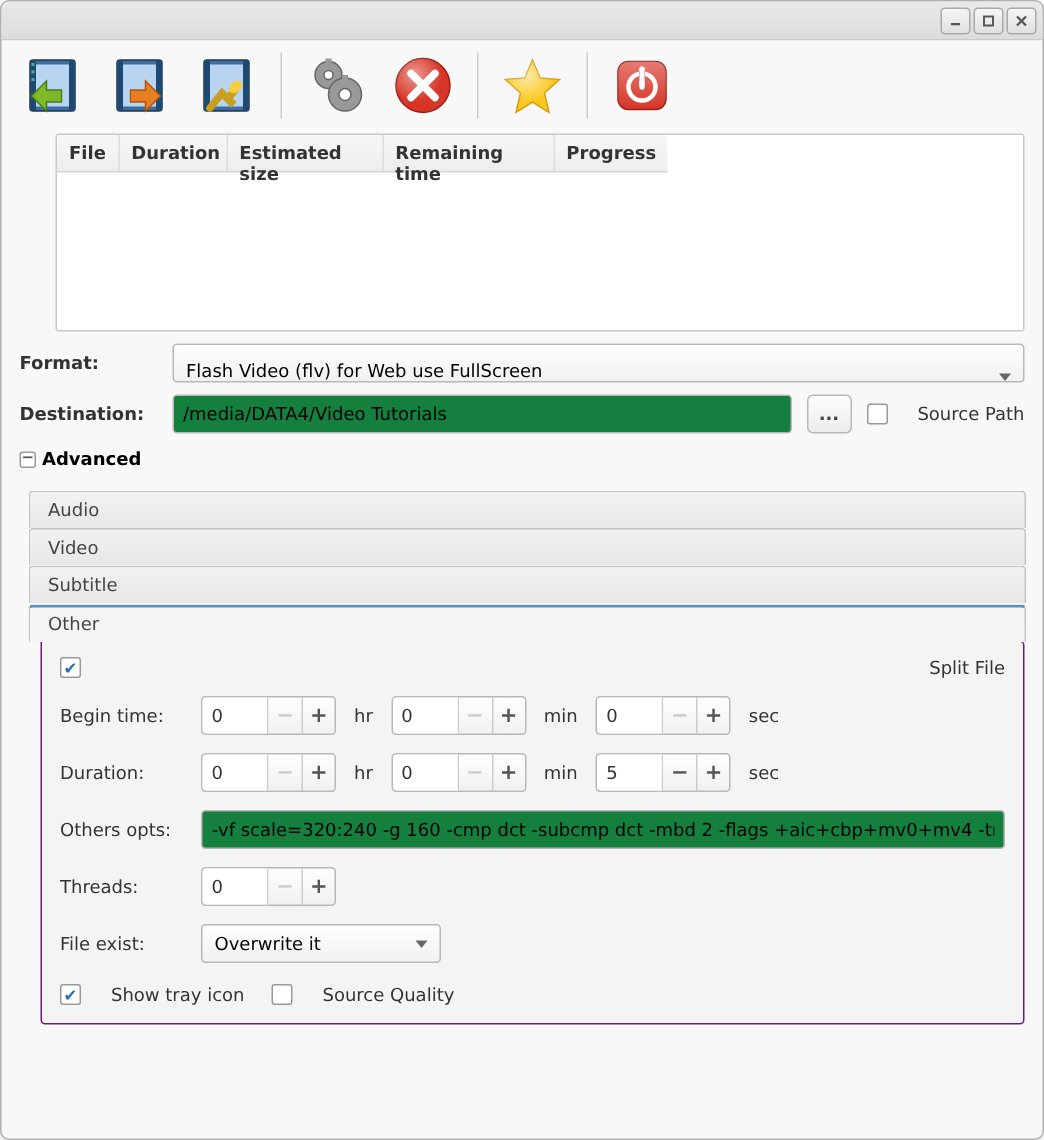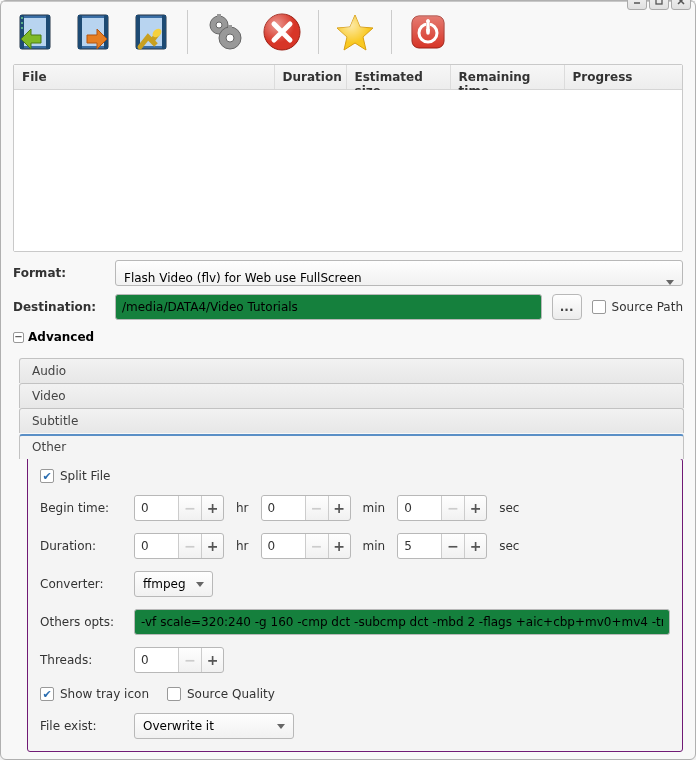--- a/index.html
+++ b/index.html
@@ -15,7 +15,7 @@
 .tb-icon { width: 44px; height: 44px; display: flex; align-items: center; justify-content: center; cursor: pointer; }
 .tb-icon svg { width: 42px; height: 42px; }
 .content { flex: 1; padding: 0 12px 12px; display: flex; flex-direction: column; gap: 8px; }
-.filetable { border: 1px solid #c9c9c9; border-radius: 2px; background: #fff; height: 188px; display: flex; flex-direction: column; }
+.filetable { border: 1px solid #c9c9c9; border-radius: 2px; background: #fff; height: 132px; display: flex; flex-direction: row; margin-left: 24px; }
 .filetable .hdr { display: flex; background: linear-gradient(#f7f7f7,#ededed); border-bottom: 1px solid #d5d5d5; height: 25px; }
 .filetable .hdr .col { padding: 5px 8px; border-right: 1px solid #dcdcdc; font-weight: bold; color: #333; }
 .filetable .body { flex: 1; background: #fff; }

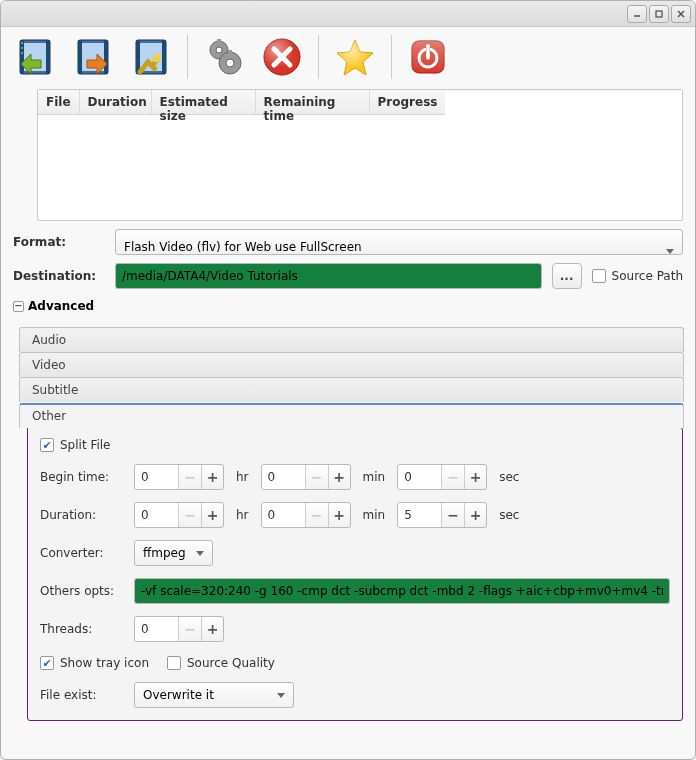--- a/index.html
+++ b/index.html
@@ -27,7 +27,7 @@
 .txtinput { background: #15803d; padding: 0 6px; flex: 1; }
 .txtinput input { border: none; outline: none; width: 100%; background: transparent; }
 .browsebtn { width: 30px; height: 26px; background: linear-gradient(#fefefe,#ececec); border: 1px solid #b8b8b8; border-radius: 4px; display: flex; align-items: center; justify-content: center; cursor: pointer; font-weight: bold; color: #444; }
-.chk { display: inline-flex; align-items: center; gap: 6px; color: #333; cursor: pointer; }
+.chk { display: inline-flex; align-items: center; gap: 20px; color: #333; cursor: pointer; justify-content: space-between; }
 .chk .box { width: 14px; height: 14px; border: 1px solid #999; border-radius: 2px; background: #fff; display: flex; align-items: center; justify-content: center; }
 .chk .box.checked::after { content: "✔"; font-size: 11px; color: #2a6db0; line-height: 1; }
 .expander { display: flex; align-items: center; gap: 4px; font-weight: bold; cursor: pointer; padding: 2px 0; }

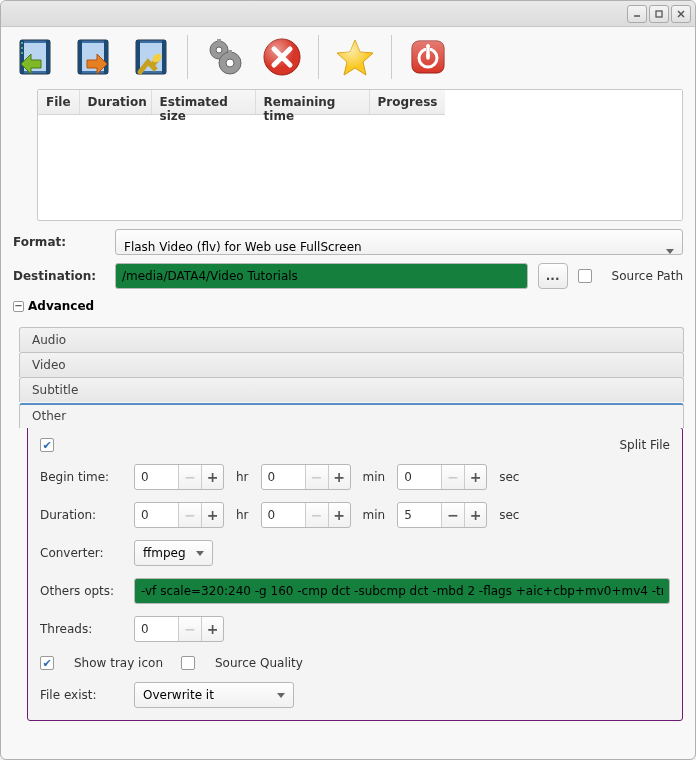--- a/index.html
+++ b/index.html
@@ -264,13 +264,6 @@
           <span class="unit">sec</span>
         </div>
 
-        <div class="formrow">
-          <div class="flabel">Converter:</div>
-          <div class="selectbox">
-            <span>ffmpeg</span>
-            <span class="arrow"></span>
-          </div>
-        </div>
 
         <div class="formrow">
           <div class="flabel">Others opts:</div>

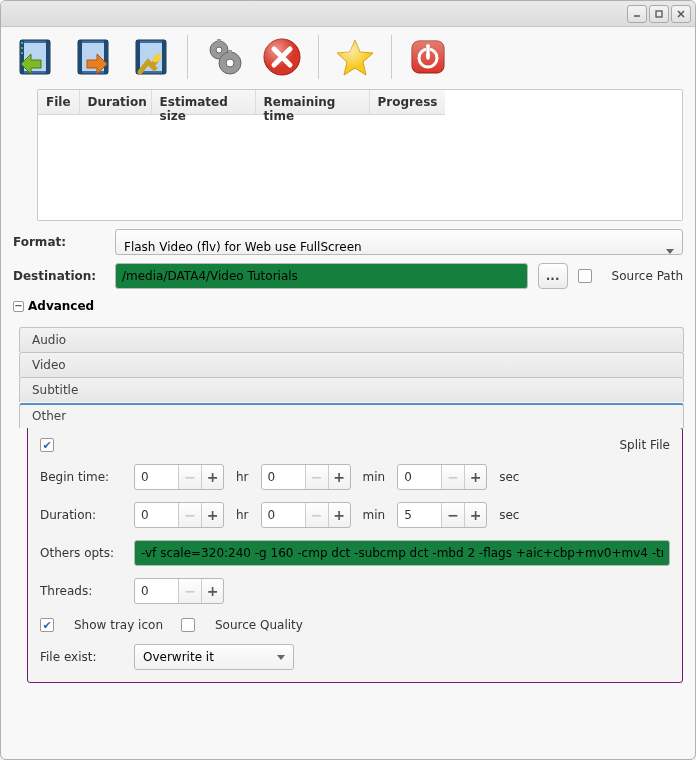--- a/index.html
+++ b/index.html
@@ -281,6 +281,14 @@
             </div>
         </div>
 
+        <div class="formrow">
+          <div class="flabel">File exist:</div>
+          <div class="selectbox" style="min-width:160px">
+            <span>Overwrite it</span>
+            <span class="arrow"></span>
+          </div>
+        </div>
+
         <div class="formrow" style="gap:18px; padding-top:2px">
           <label class="chk">
             <span class="box checked"></span>
@@ -292,14 +300,6 @@
           </label>
         </div>
 
-        <div class="formrow">
-          <div class="flabel">File exist:</div>
-          <div class="selectbox" style="min-width:160px">
-            <span>Overwrite it</span>
-            <span class="arrow"></span>
-          </div>
-        </div>
-
       </div>
     </div>
 

